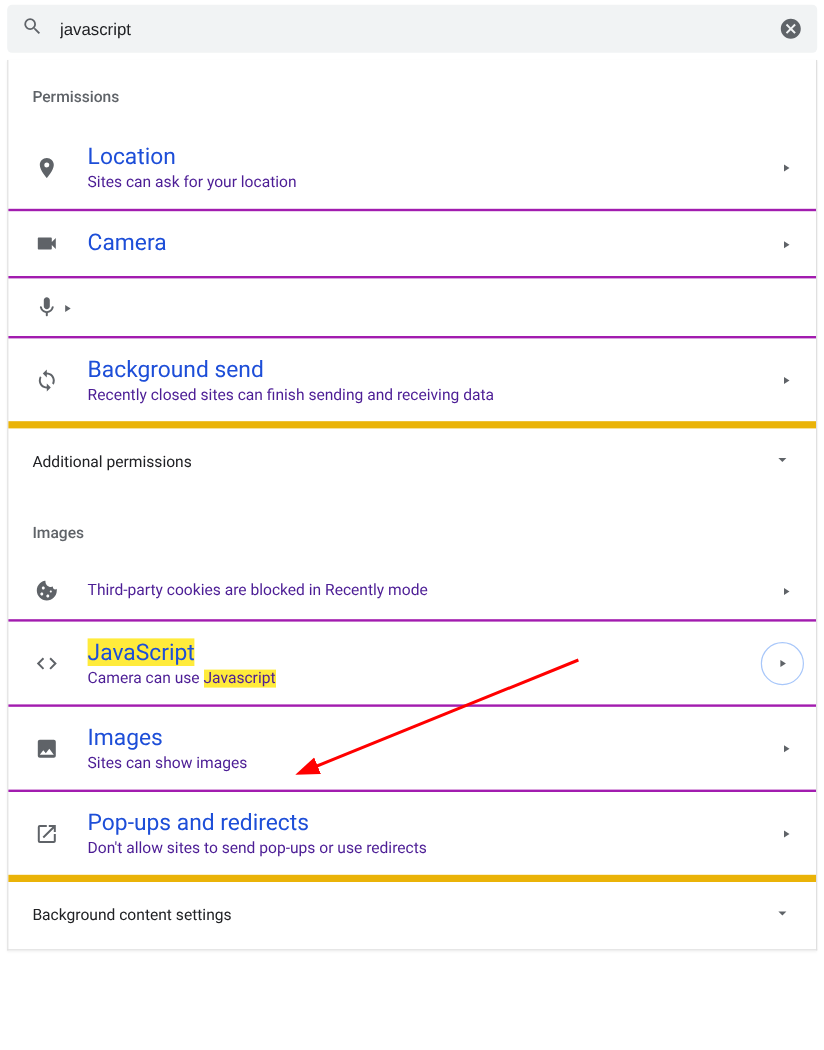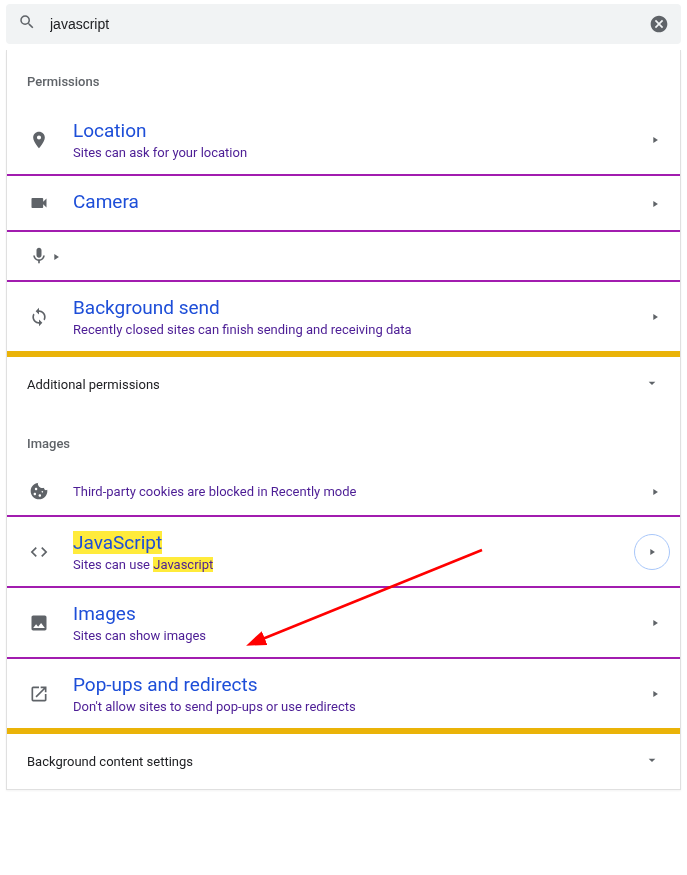--- a/index.html
+++ b/index.html
@@ -236,7 +236,7 @@
     </span>
     <div class="row-text">
       <div class="row-title"><mark>JavaScript</mark></div>
-      <div class="row-sub"><span>Sites can use </span><mark>Javascript</mark></div>
+      <div class="row-sub"><span>Camera can use </span><mark>Javascript</mark></div>
     </div>
     <span class="highlight-circle">
       <span class="arrow-right">

